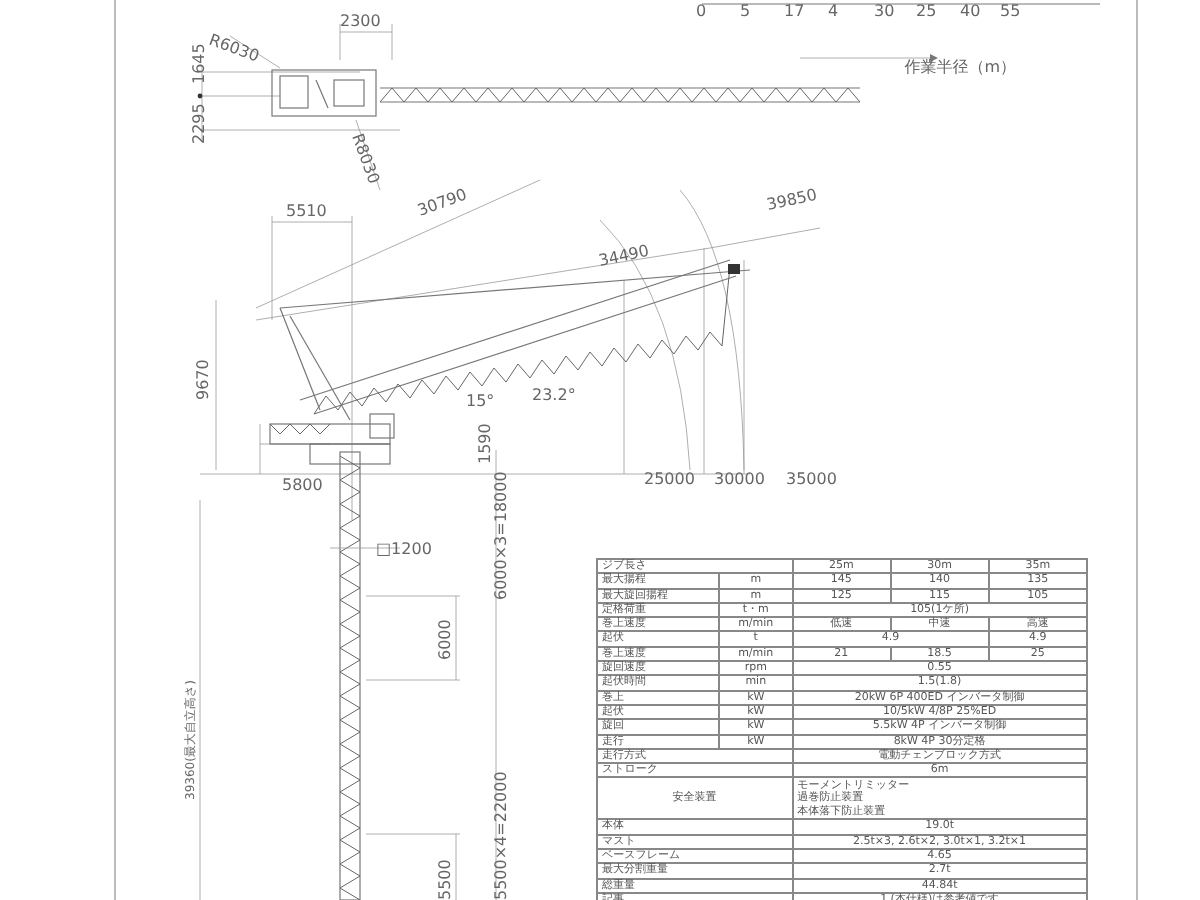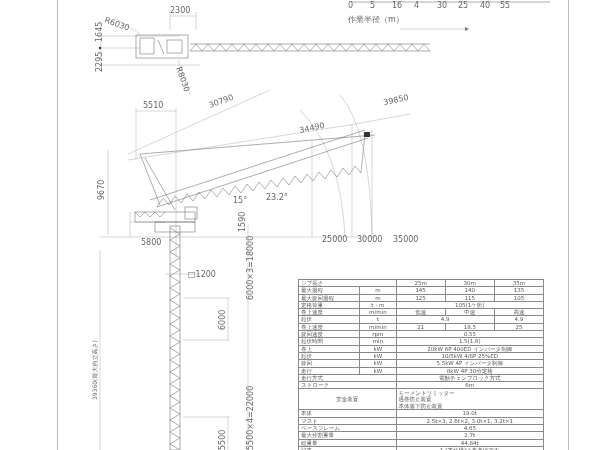--- a/index.html
+++ b/index.html
@@ -32,7 +32,7 @@
   <div class="xaxis">
     <span class="tick" style="left:0px">0</span>
     <span class="tick" style="left:22px">5</span>
-    <span class="tick" style="left:44px">16</span>
+    <span class="tick" style="left:44px">17</span>
     <span class="tick" style="left:66px">4</span>
     <span class="tick" style="left:89px">30</span>
     <span class="tick" style="left:110px">25</span>

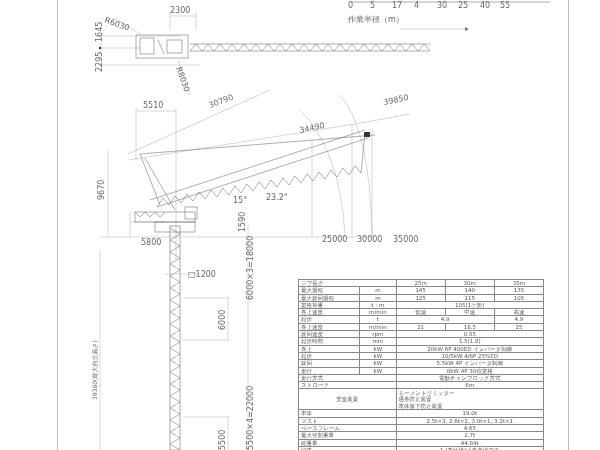--- a/index.html
+++ b/index.html
@@ -20,7 +20,7 @@
   .spec-table td.lbl { text-align:left; }
   .xaxis { position:absolute; left:348px; top:0; width:252px; height:30px; }
   .xaxis .tick { position:absolute; top:1px; font-size:8px; color:#666; }
-  .xaxis .xlab { position:absolute; left:0; top:14px; width:160px; text-align:left; font-size:8px; color:#666; }
+  .xaxis .xlab { position:absolute; left:0; top:28px; width:160px; text-align:right; font-size:8px; color:#666; }
 </style>
 </head>
 <body>

